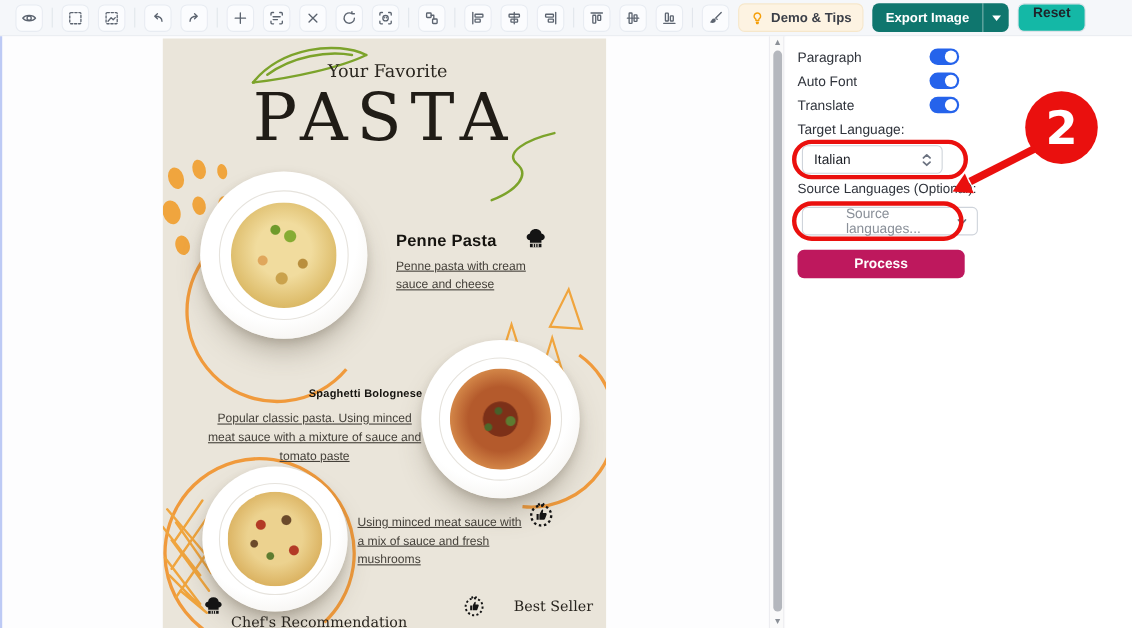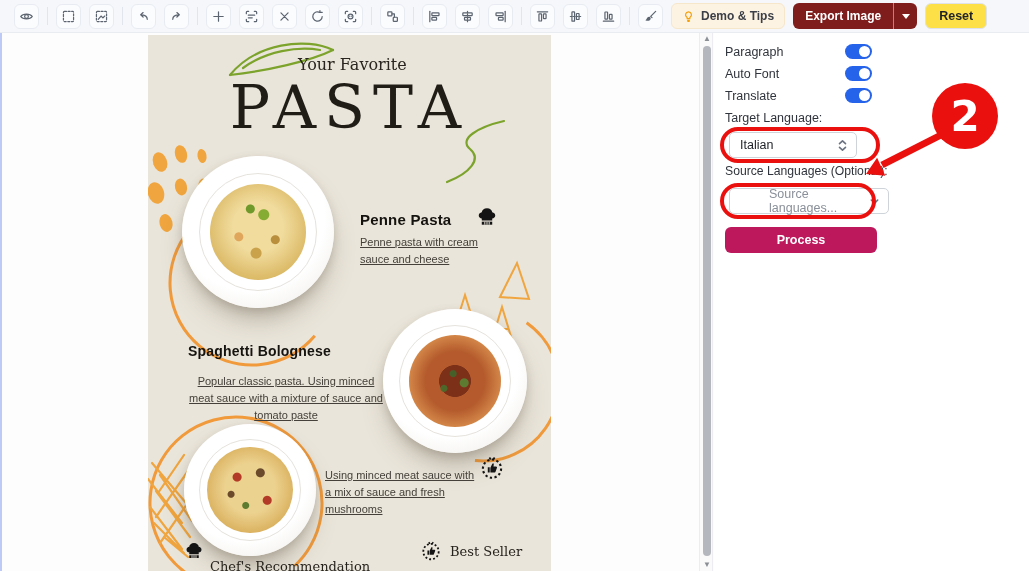--- a/index.html
+++ b/index.html
@@ -16,7 +16,7 @@
   .demo-btn { height:26px; padding:12px 10px; border-radius:6px; background:#fdf3e2; border:1px solid #f6e7cb;
               display:flex; align-items:center; gap:6px; font-size:12px; font-weight:bold; color:#3b3f48; flex:0 0 auto; cursor:pointer;}
   .demo-btn svg { width:13px; height:13px; stroke:#f59f0a; fill:none; stroke-width:1.5; stroke-linecap:round;}
-  .export-btn { height:26px; border-radius:6px; background:#7f1d1d; display:flex; align-items:stretch;
+  .export-btn { height:26px; border-radius:6px; background:#0f766e; display:flex; align-items:stretch;
                 color:#fff; font-size:12px; font-weight:bold; flex:0 0 auto; cursor:pointer; }
   .export-btn .lbl { display:flex; align-items:center; padding:0 12px; }
   .export-btn .caret { width:24px; display:flex; align-items:center; justify-content:center; border-left:1px solid rgba(255,255,255,.45); }

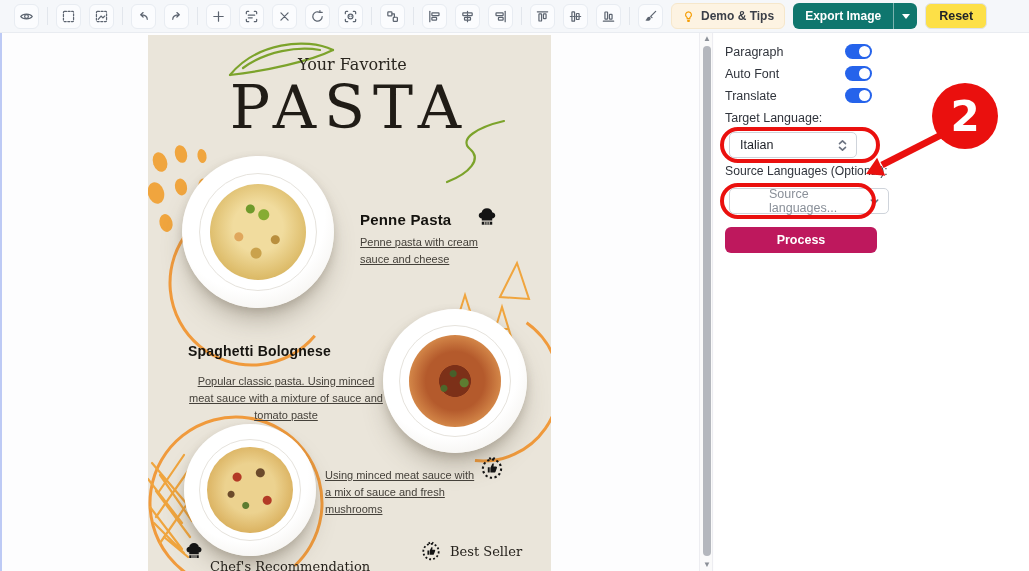--- a/index.html
+++ b/index.html
@@ -21,8 +21,8 @@
   .export-btn .lbl { display:flex; align-items:center; padding:0 12px; }
   .export-btn .caret { width:24px; display:flex; align-items:center; justify-content:center; border-left:1px solid rgba(255,255,255,.45); }
   .export-btn .caret i { width:0; height:0; border-left:4px solid transparent; border-right:4px solid transparent; border-top:5px solid #fff; }
-  .reset-btn { height:26px; padding:0 13px; border-radius:6px; background:#fde047; border:1px solid #dfe3e9;
-               font-size:12.5px; font-weight:bold; color:#1f2329; display:flex; align-items:center; flex:0 0 auto; cursor:pointer;}
+  .reset-btn { height:26px; padding:0 13px; border-radius:6px; background:#14b8a6; border:1px solid #dfe3e9;
+               font-size:12.5px; font-weight:bold; color:#1f2329; display:flex; align-items:flex-start; flex:0 0 auto; cursor:pointer;}
 
   
   .canvas { position:absolute; left:0; top:33px; width:699px; height:538px; background:#fdfdfe; border-left:2px solid rgba(110,140,235,.45); }

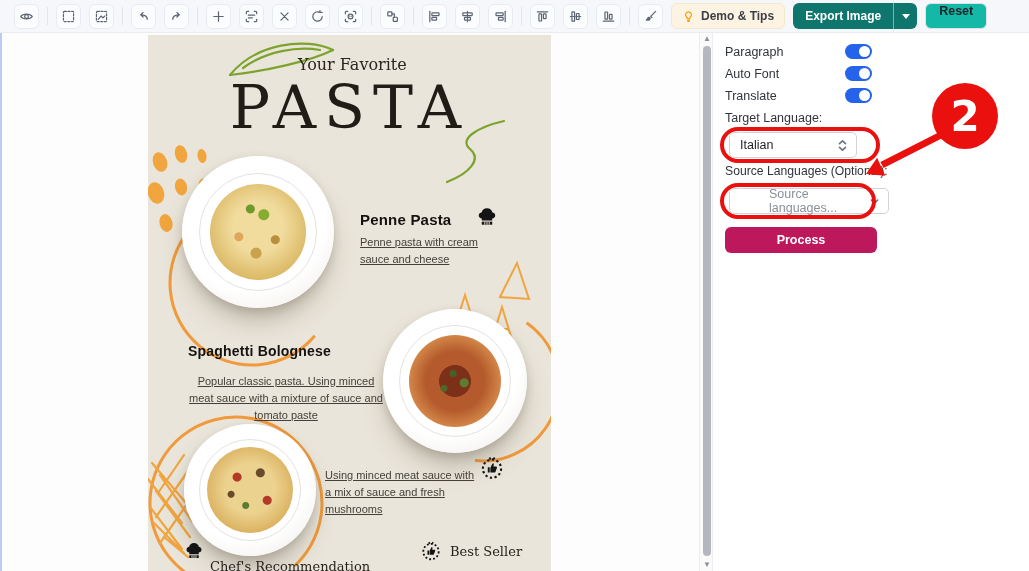--- a/index.html
+++ b/index.html
@@ -298,7 +298,7 @@
     </div>
     <div class="item-desc" style="left:212px; top:199px; width:138px;">Penne pasta with cream sauce and cheese</div>
 
-    <div class="item-title" style="left:40px; top:308px; width:196px; text-align:left; font-size:14px;">Spaghetti Bolognese</div>
+    <div class="item-title" style="left:40px; top:318px; width:196px; text-align:right; font-size:10px;">Spaghetti Bolognese</div>
     <div class="item-desc" style="left:40px; top:338px; width:196px; text-align:center;">Popular classic pasta. Using minced meat sauce with a mixture of sauce and tomato paste</div>
 
     <div class="badge" style="left:331px; top:420px;">

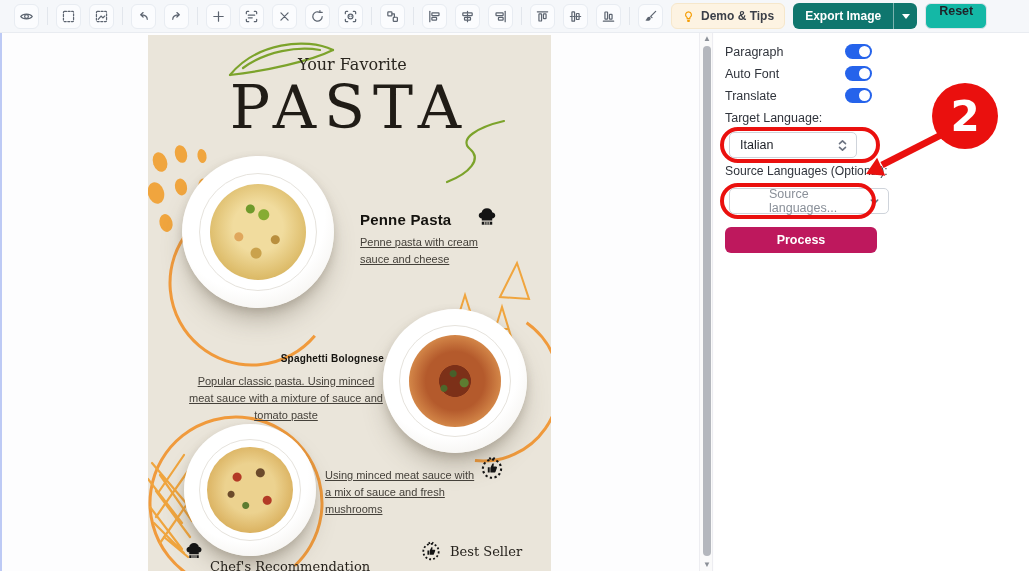--- a/index.html
+++ b/index.html
@@ -325,7 +325,7 @@
           <path stroke="#141414" stroke-width="1.1" d="M6.4,1.6 L7.2,2.8 M9.6,1.6 L8.8,2.8" fill="none"></path>
         </svg>
     </div>
-    <div class="poster-footer-label" style="left:302px; top:509px;">Best Seller</div>
+    <div class="poster-footer-label" style="left:319px; top:509px;">Best Seller</div>
   </div>
 
   <div class="vscroll">

